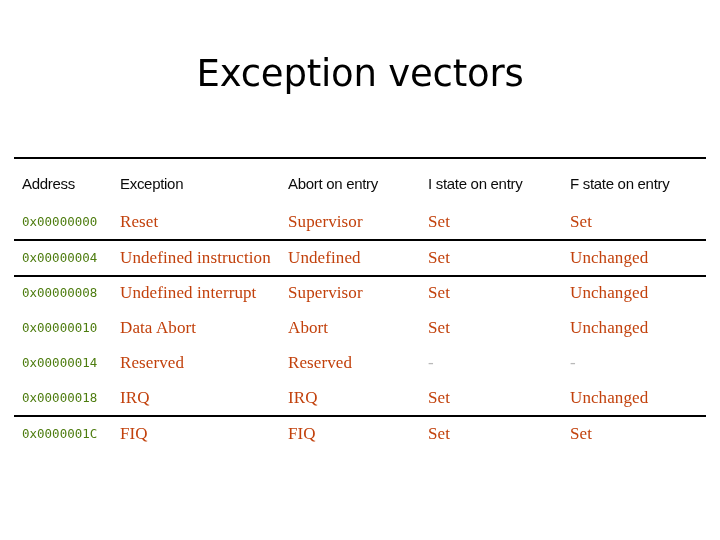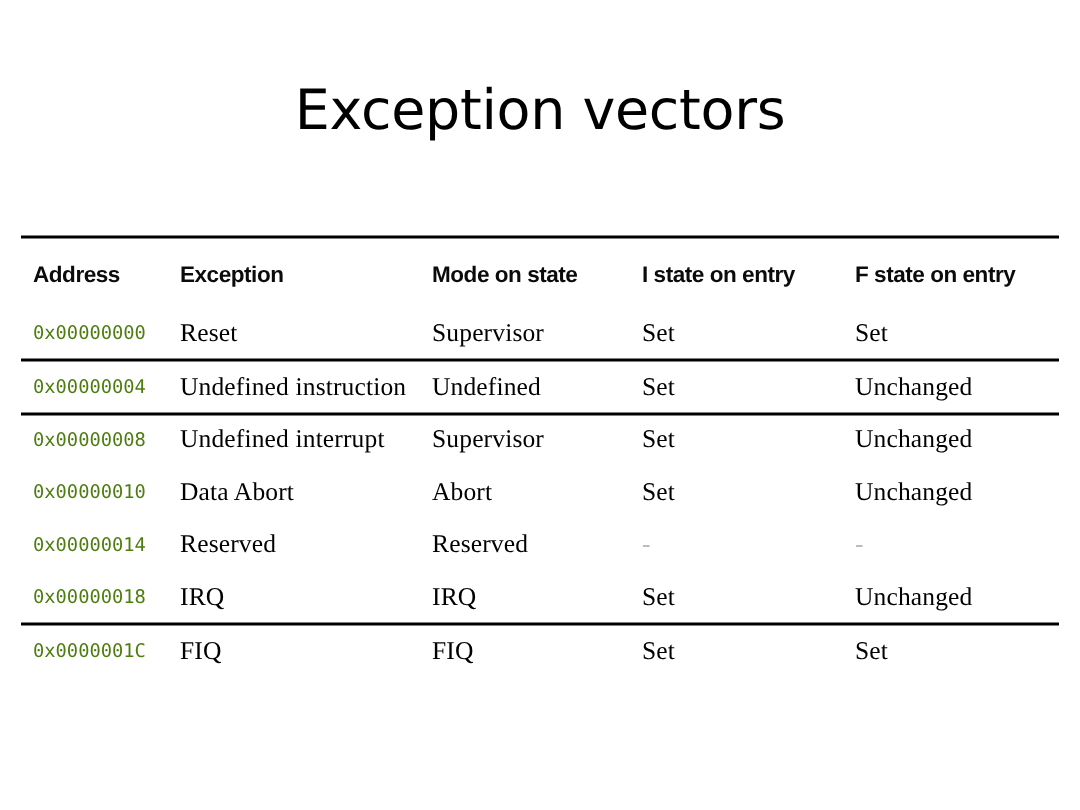--- a/index.html
+++ b/index.html
@@ -85,7 +85,7 @@
   .hrow .cell {
     font-family: "Liberation Sans", sans-serif;
     font-size: 15px;
-    font-weight: bold;
+    font-weight: normal;
     color: #0b0b0b;
     letter-spacing: -0.3px;
   }

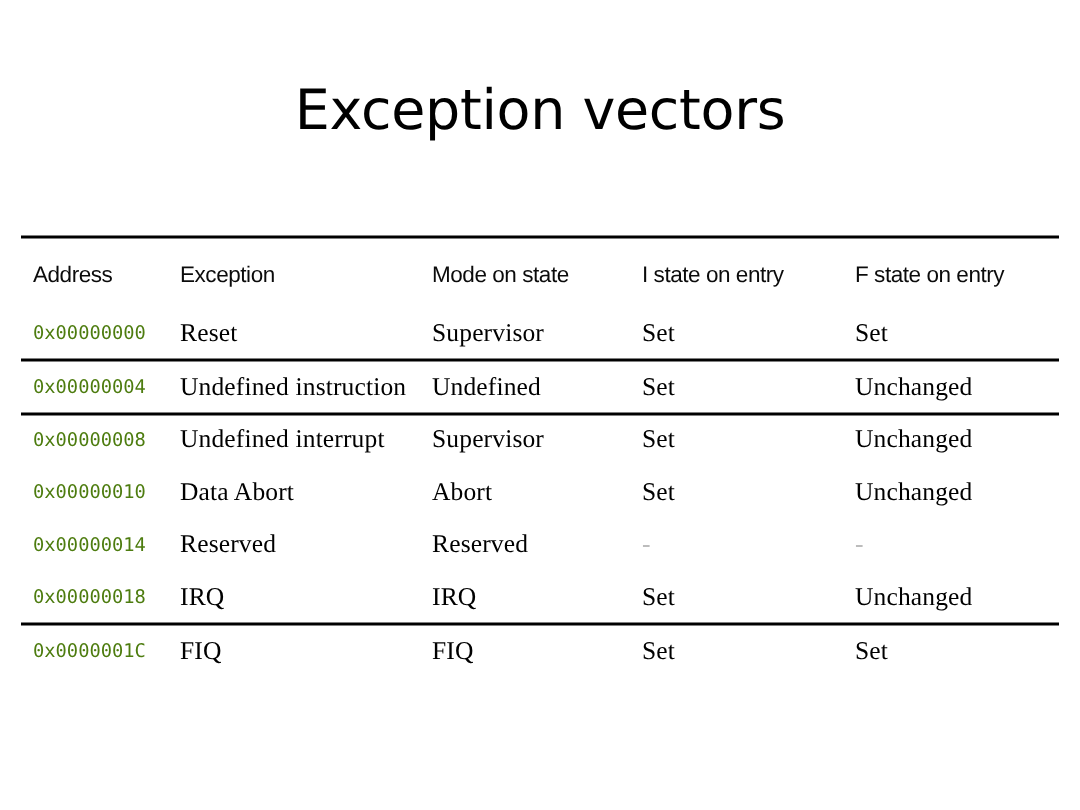--- a/index.html
+++ b/index.html
@@ -135,7 +135,7 @@
     <div class="trow hrow row-head">
       <span class="cell c-addr">Address</span>
       <span class="cell c-exc">Exception</span>
-      <span class="cell c-mode">Mode on state</span>
+      <span class="cell c-mode">Abort on entry</span>
       <span class="cell c-istat">I state on entry</span>
       <span class="cell c-fstat">F state on entry</span>
     </div>

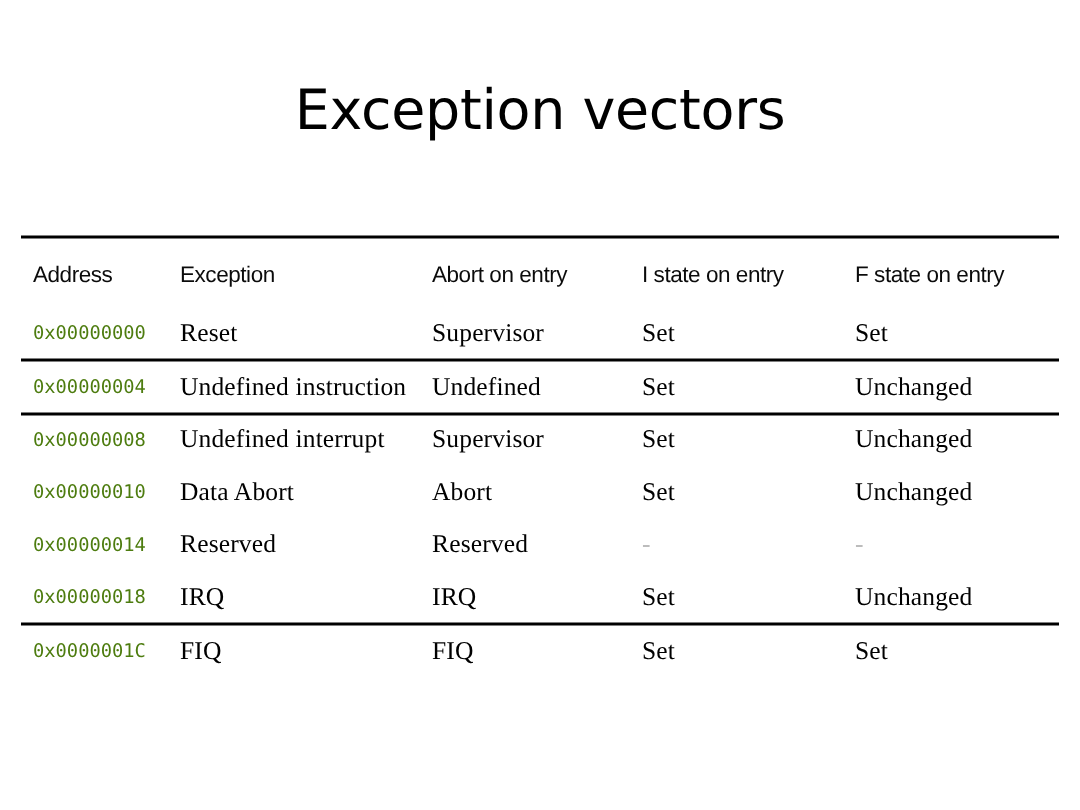--- a/index.html
+++ b/index.html
@@ -95,7 +95,7 @@
     font-family: "Liberation Serif", serif;
     font-size: 17px;
     font-weight: 400;
-    color: #000000;
+    color: #c2410c;
     letter-spacing: 0.1px;
   }
   .brow .cell.c-addr {

